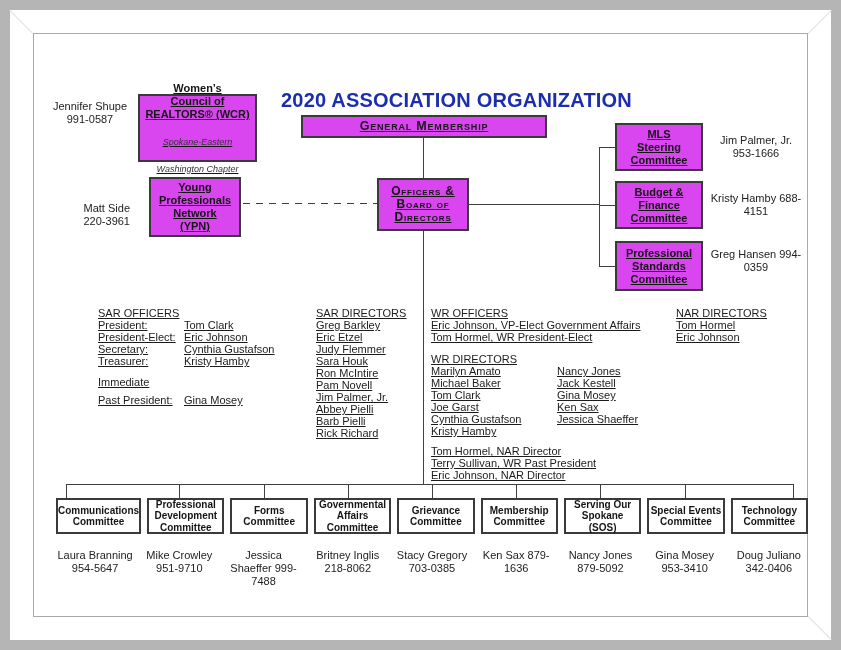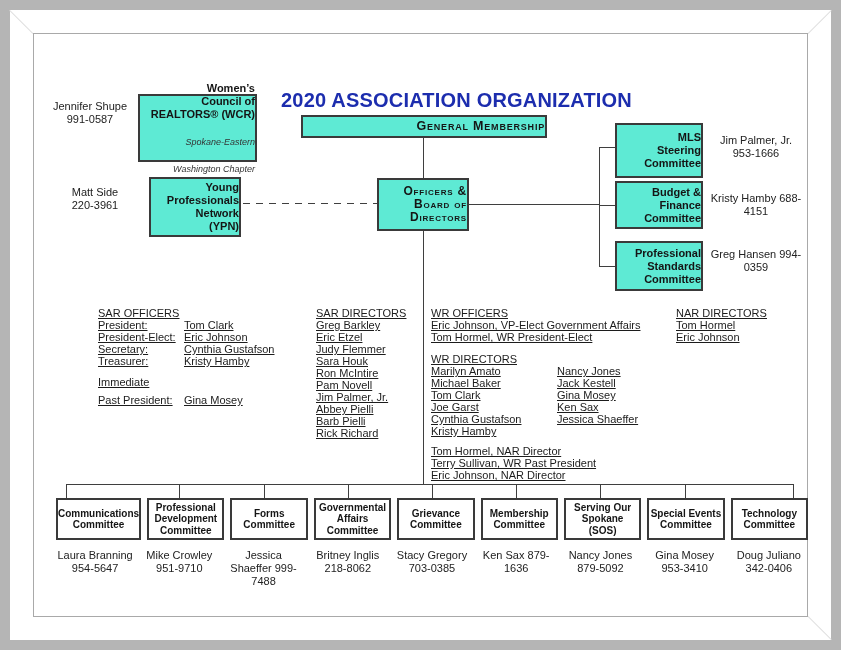--- a/index.html
+++ b/index.html
@@ -24,9 +24,9 @@
   }
 
   .obox{
-    position:absolute;box-sizing:border-box;border:2px solid #3a3a3a;background:#5eead4;
-    display:flex;flex-direction:column;align-items:flex-end;justify-content:center;
-    text-align:center;font-weight:bold;font-size:11px;line-height:13px;color:#151515;
+    position:absolute;box-sizing:border-box;border:2px solid #3a3a3a;background:#d946ef;
+    display:flex;flex-direction:column;align-items:center;justify-content:center;
+    text-align:center;font-weight:bold;font-size:11px;line-height:13px;color:#151515;text-decoration:underline;
   }
   .obox .bl{display:block;}
   .bl:empty{display:none;}

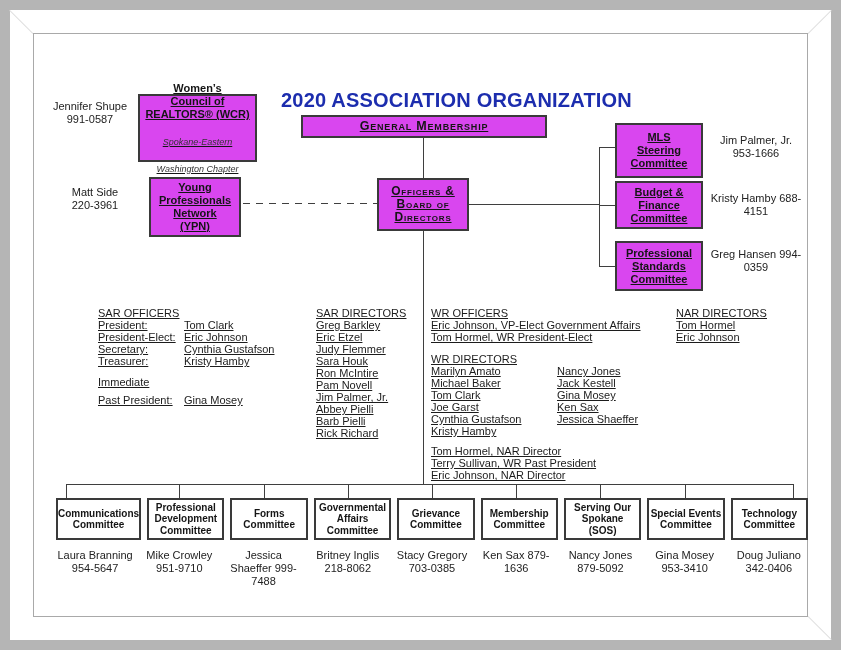--- a/index.html
+++ b/index.html
@@ -114,7 +114,7 @@
     <span class="bl">Directors</span>
   </div>
 
-  <div class="obox" style="left:581px;top:89px;width:88px;height:55px;">
+  <div class="obox" style="left:581px;top:89px;width:88px;height:48px;">
     <span class="bl">MLS</span>
     <span class="bl">Steering</span>
     <span class="bl">Committee</span>

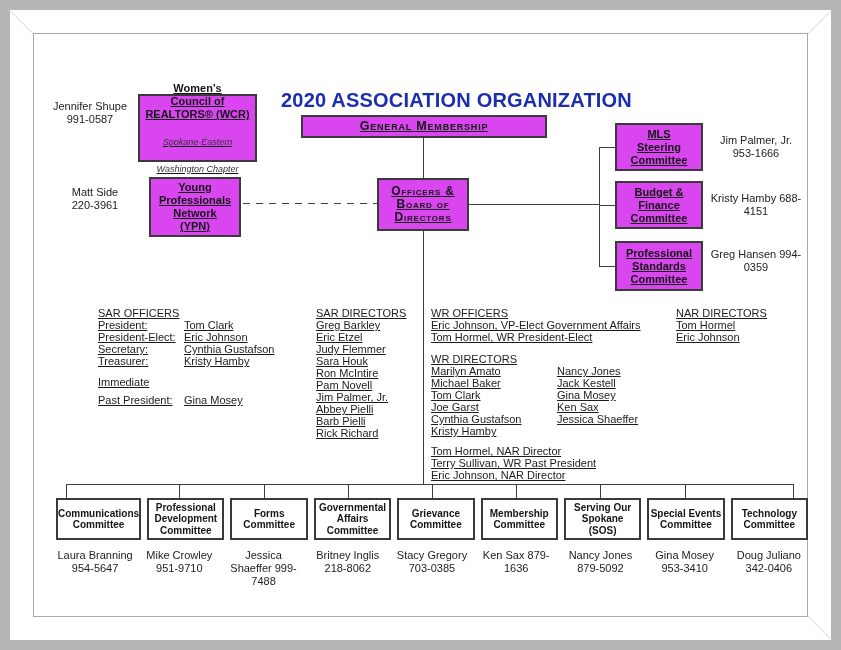--- a/index.html
+++ b/index.html
@@ -97,7 +97,7 @@
     <span class="bl">General Membership</span>
   </div>
 
-  <div class="contact" style="left:26px;top:152px;width:70px;">
+  <div class="contact" style="left:26px;top:168px;width:70px;text-align:right;">
     <span class="bl">Matt Side</span>
     <span class="bl">220-3961</span>
   </div>

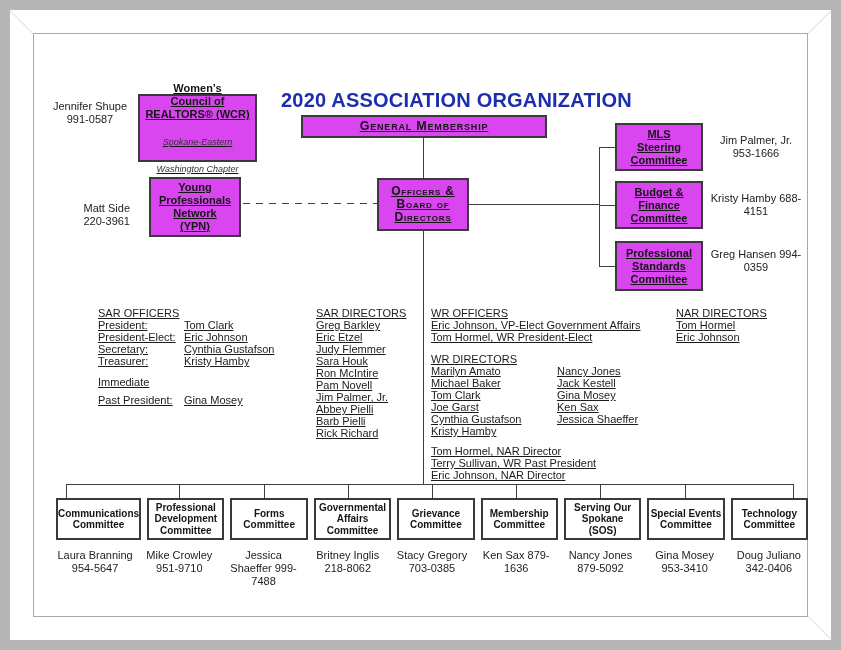--- a/index.html
+++ b/index.html
@@ -52,7 +52,7 @@
   .sp9{height:9px;} .sp6{height:6px;} .sp8{height:8px;} .sp10{height:10px;}
 
   .comm-row{
-    position:absolute;left:22px;top:464px;width:752px;height:42px;
+    position:absolute;left:22px;top:464px;width:752px;height:36px;
     display:flex;gap:6px;
   }
   .comm-box{

